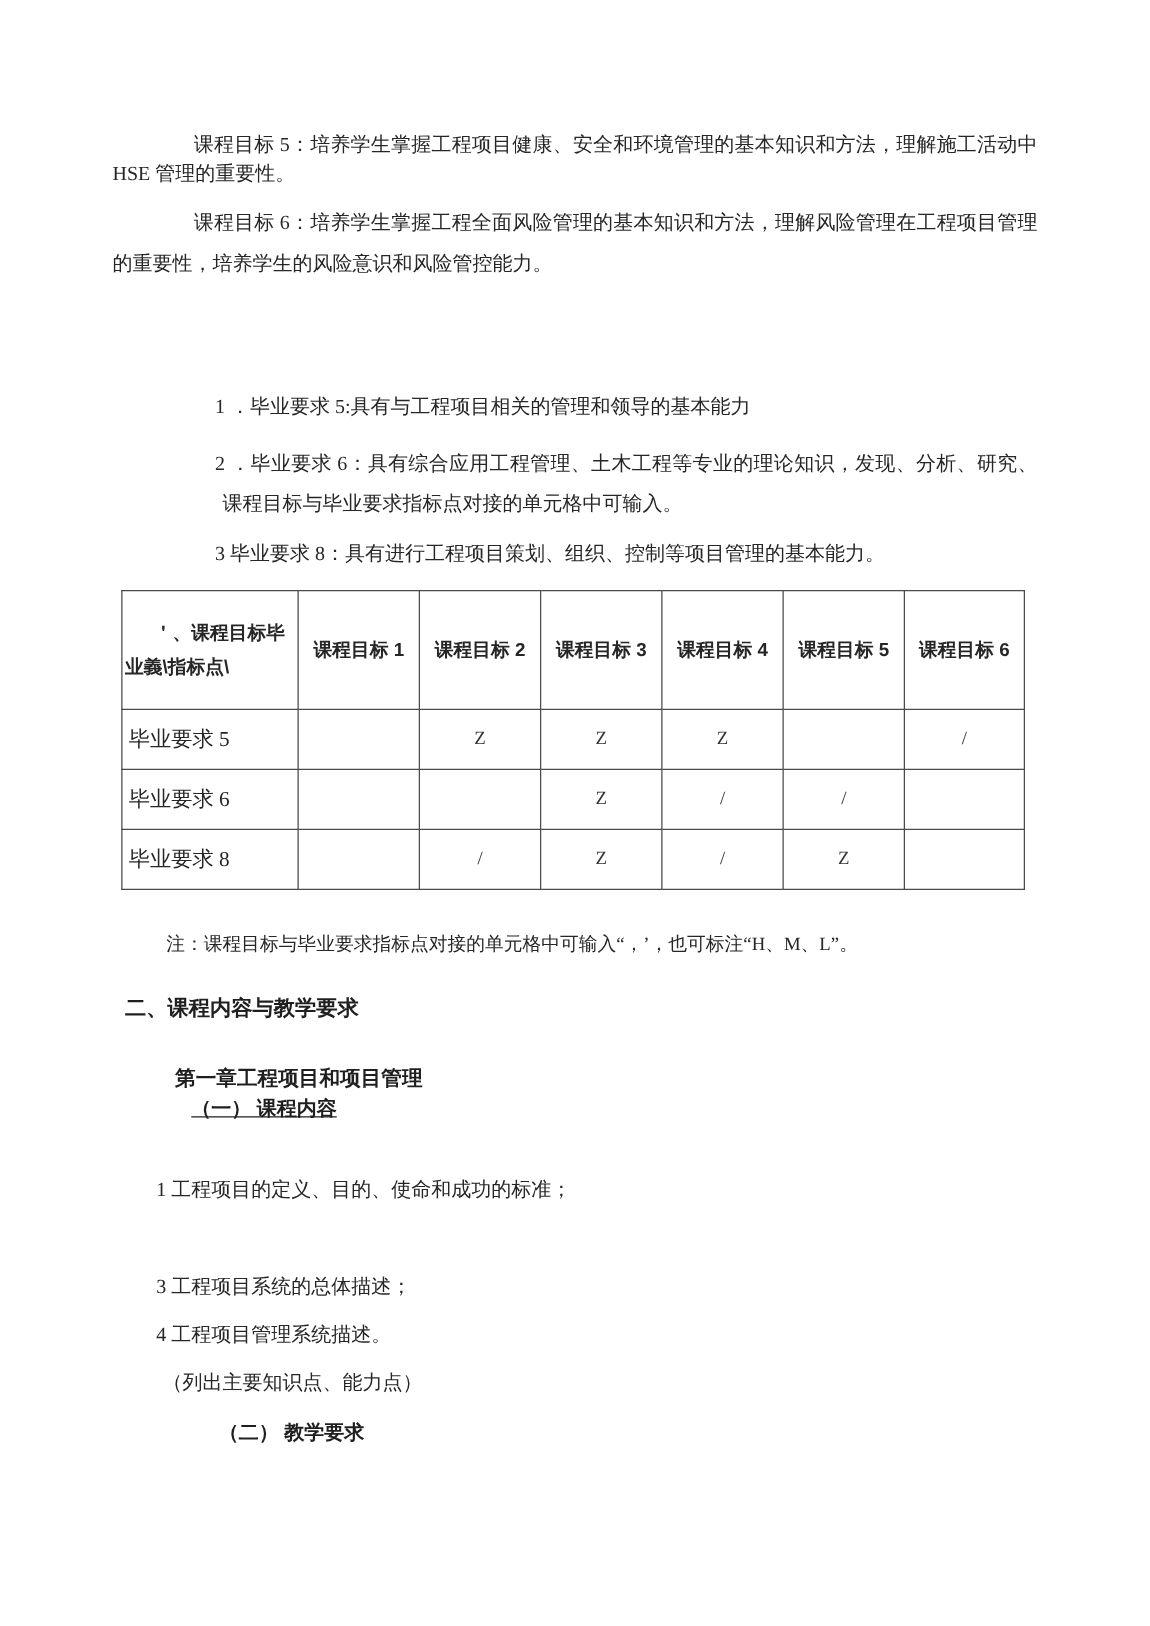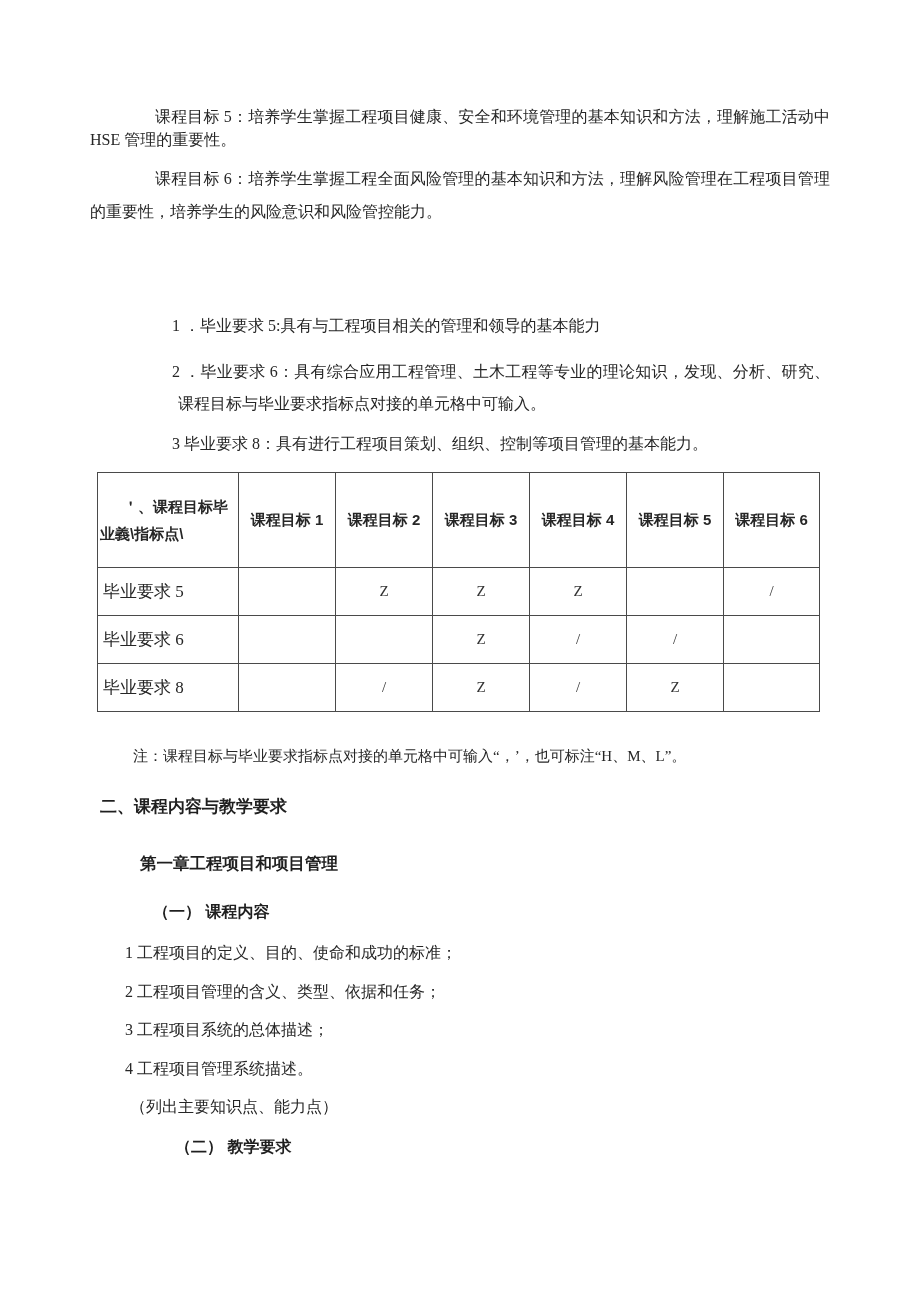--- a/index.html
+++ b/index.html
@@ -154,7 +154,7 @@
 
   <div class="line heading" style="left:140px; top:852px; font-size:16.5px;">第一章工程项目和项目管理</div>
 
-  <div class="line heading" style="left:153px; top:900px; font-size:16px;">（一） 课程内容</div>
+  <div class="line heading" style="left:153px; top:876px; font-size:16px;text-decoration:underline;">（一） 课程内容</div>
 
   <div class="line" style="left:125px; top:941px;">1 工程项目的定义、目的、使命和成功的标准；</div>
   <div class="line" style="left:125px; top:980px;">2 工程项目管理的含义、类型、依据和任务；</div>

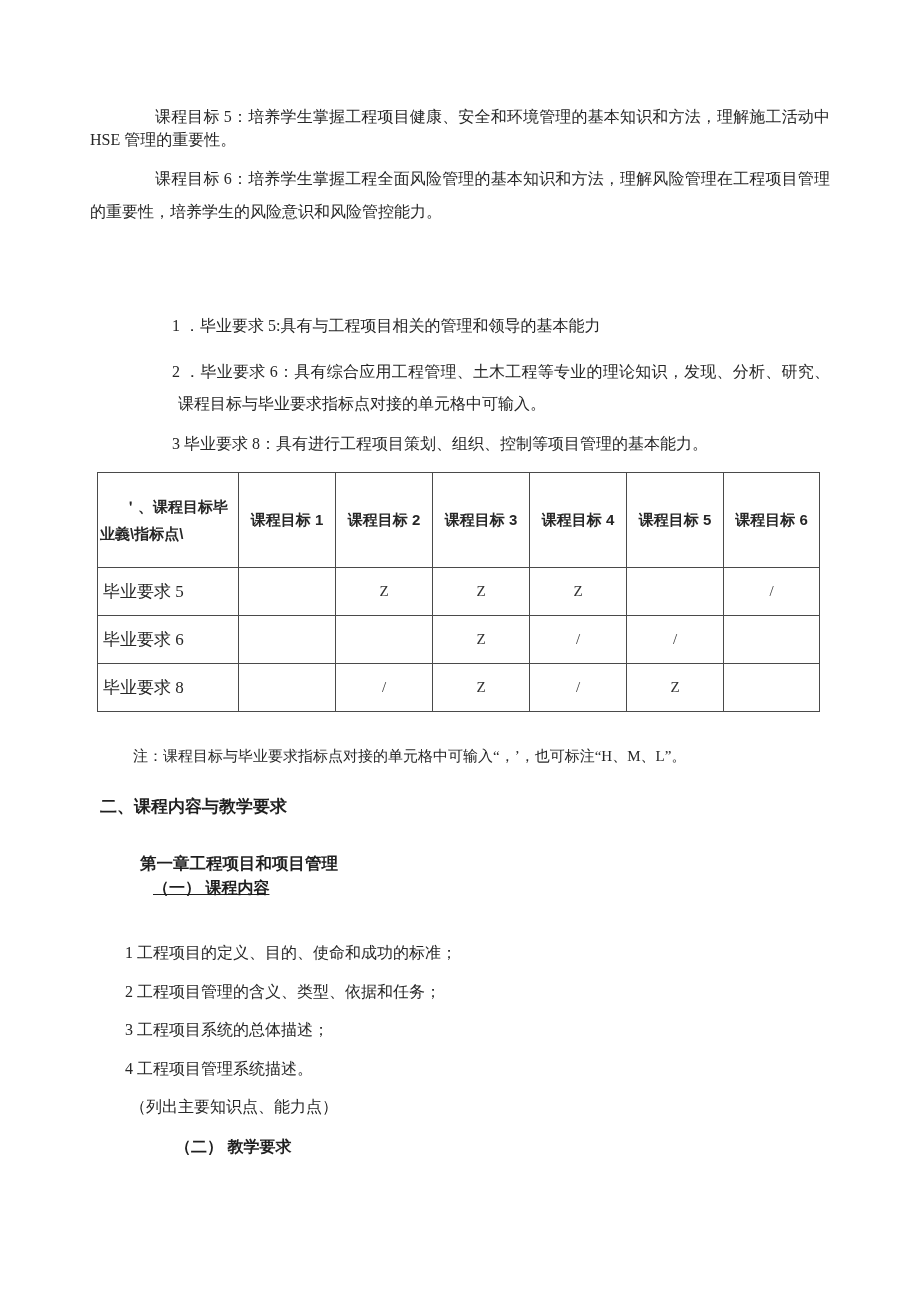--- a/index.html
+++ b/index.html
@@ -157,7 +157,6 @@
   <div class="line heading" style="left:153px; top:876px; font-size:16px;text-decoration:underline;">（一） 课程内容</div>
 
   <div class="line" style="left:125px; top:941px;">1 工程项目的定义、目的、使命和成功的标准；</div>
-  <div class="line" style="left:125px; top:980px;">2 工程项目管理的含义、类型、依据和任务；</div>
   <div class="line" style="left:125px; top:1018px;">3 工程项目系统的总体描述；</div>
   <div class="line" style="left:125px; top:1057px;">4 工程项目管理系统描述。</div>
 

